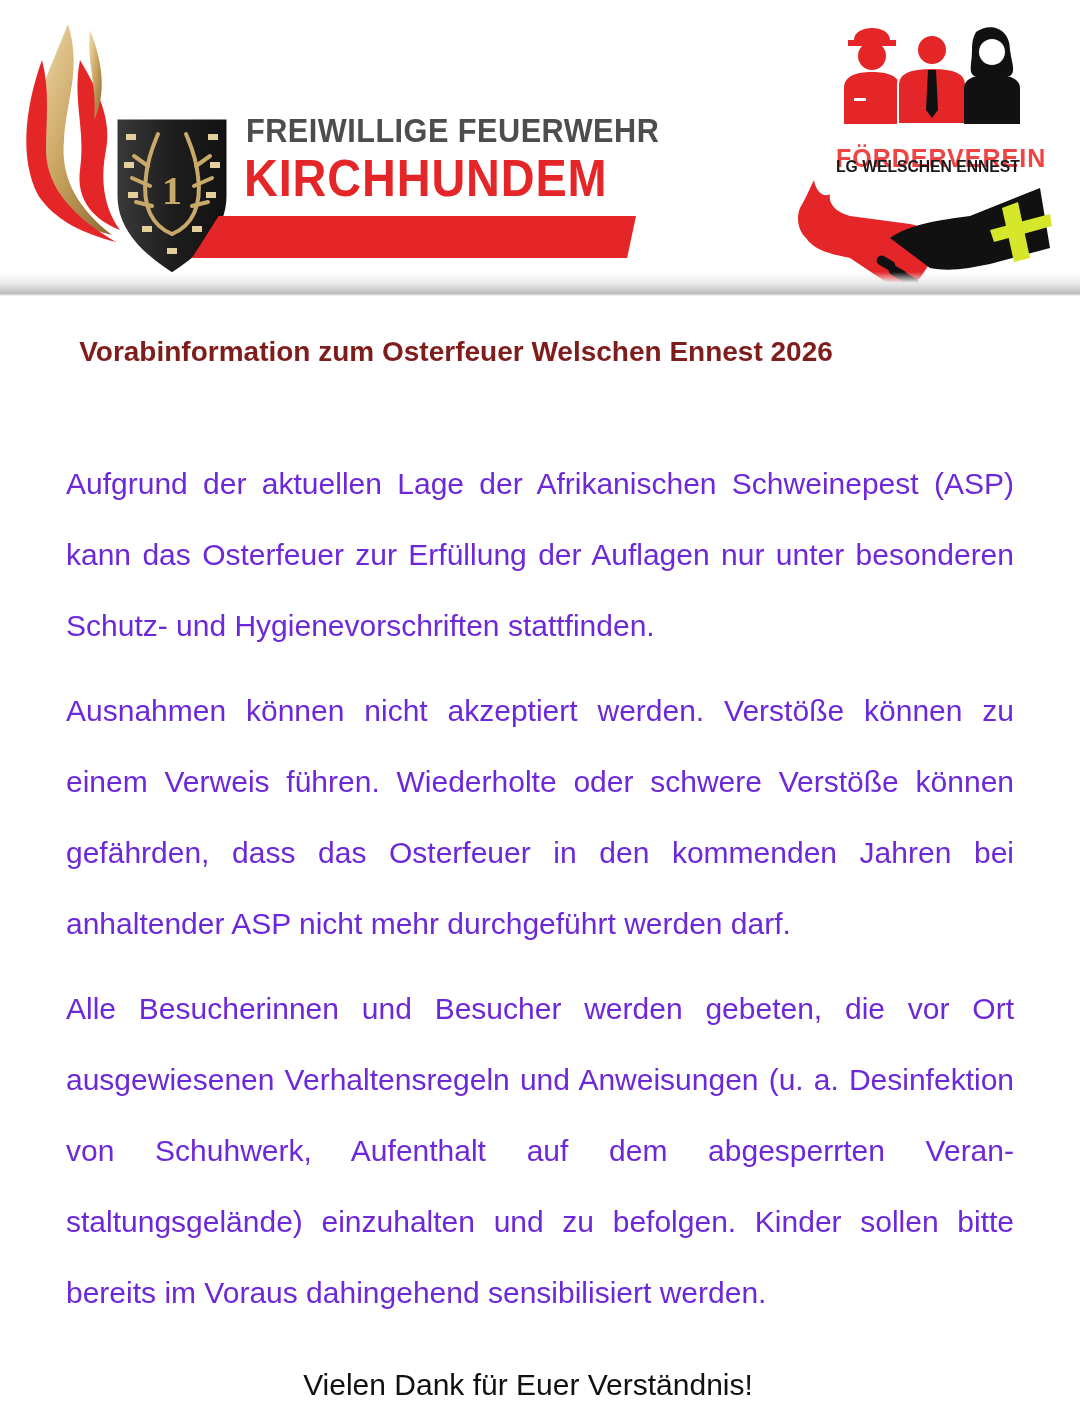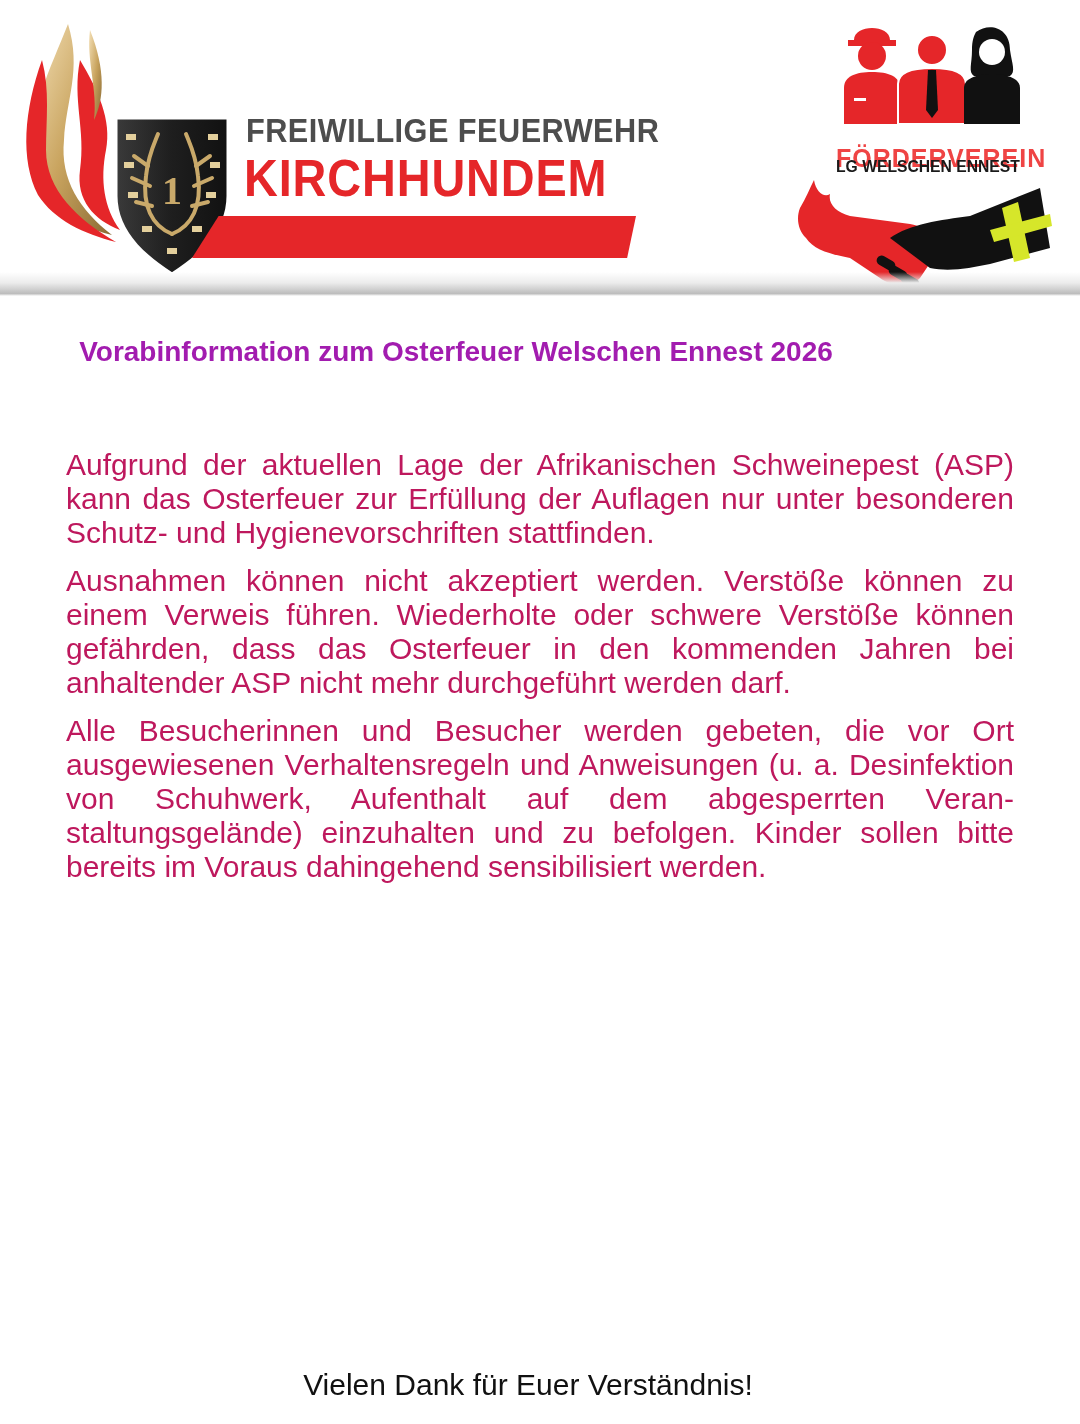--- a/index.html
+++ b/index.html
@@ -51,7 +51,7 @@
     
     .title {
       position: absolute; left: 0; top: 336px; width: 912px; text-align: center;
-      font-size: 28px; font-weight: bold; color: #a21caf;
+      font-size: 28px; font-weight: bold; color: #7f1d1d;
     }
     .body-text {
       position: absolute; left: 66px; top: 448px; width: 948px;

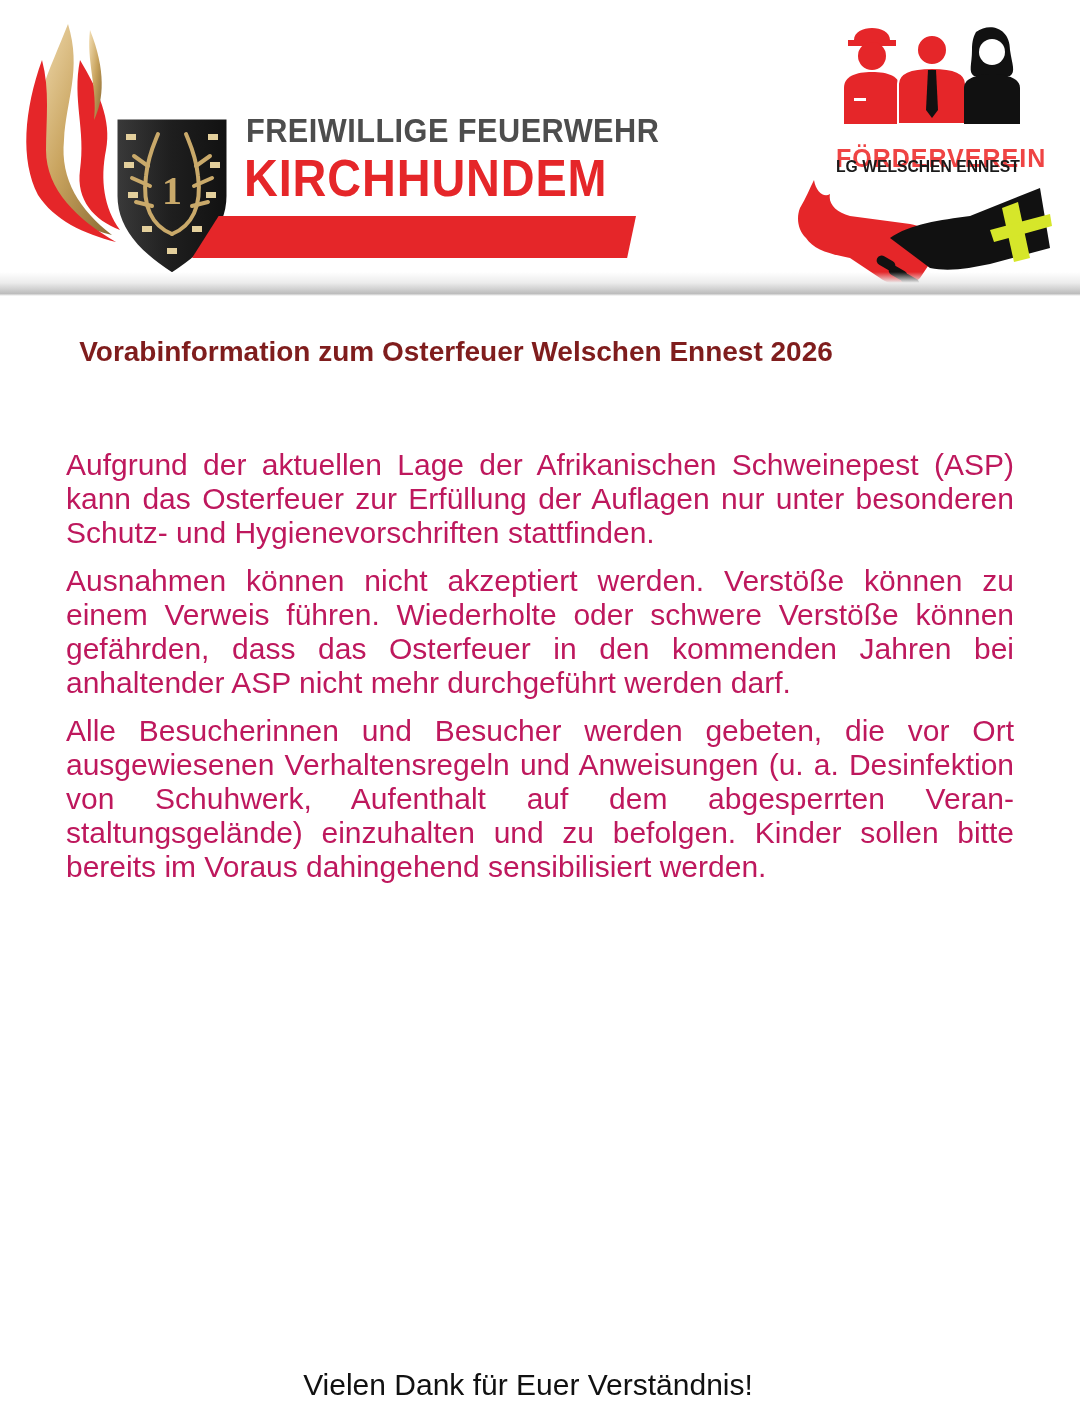--- a/index.html
+++ b/index.html
@@ -55,7 +55,7 @@
     }
     .body-text {
       position: absolute; left: 66px; top: 448px; width: 948px;
-      font-size: 30px; line-height: 34px; text-align: justify; color: #be185d;
+      font-size: 30px; line-height: 71px; text-align: justify; color: #6d28d9;
       hyphens: manual;
     }
     .body-text p { margin-bottom: 14px; }

